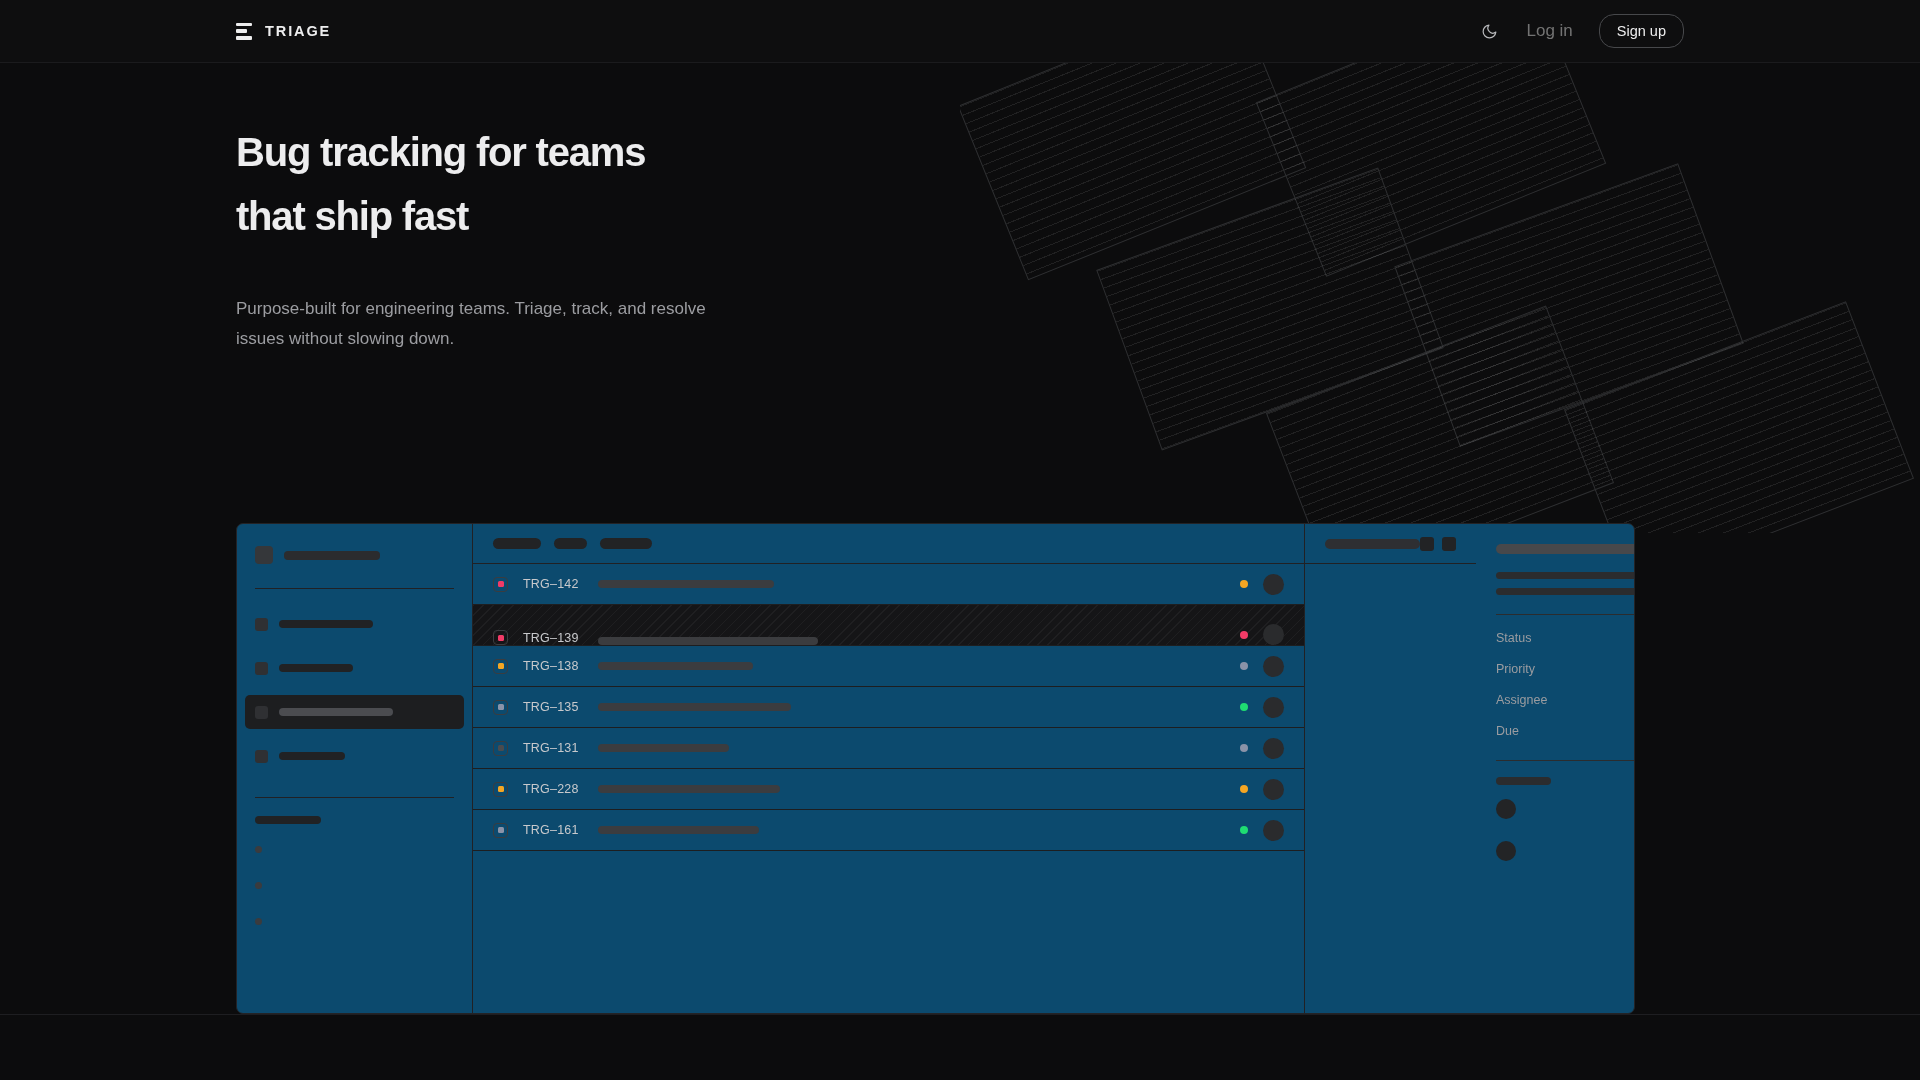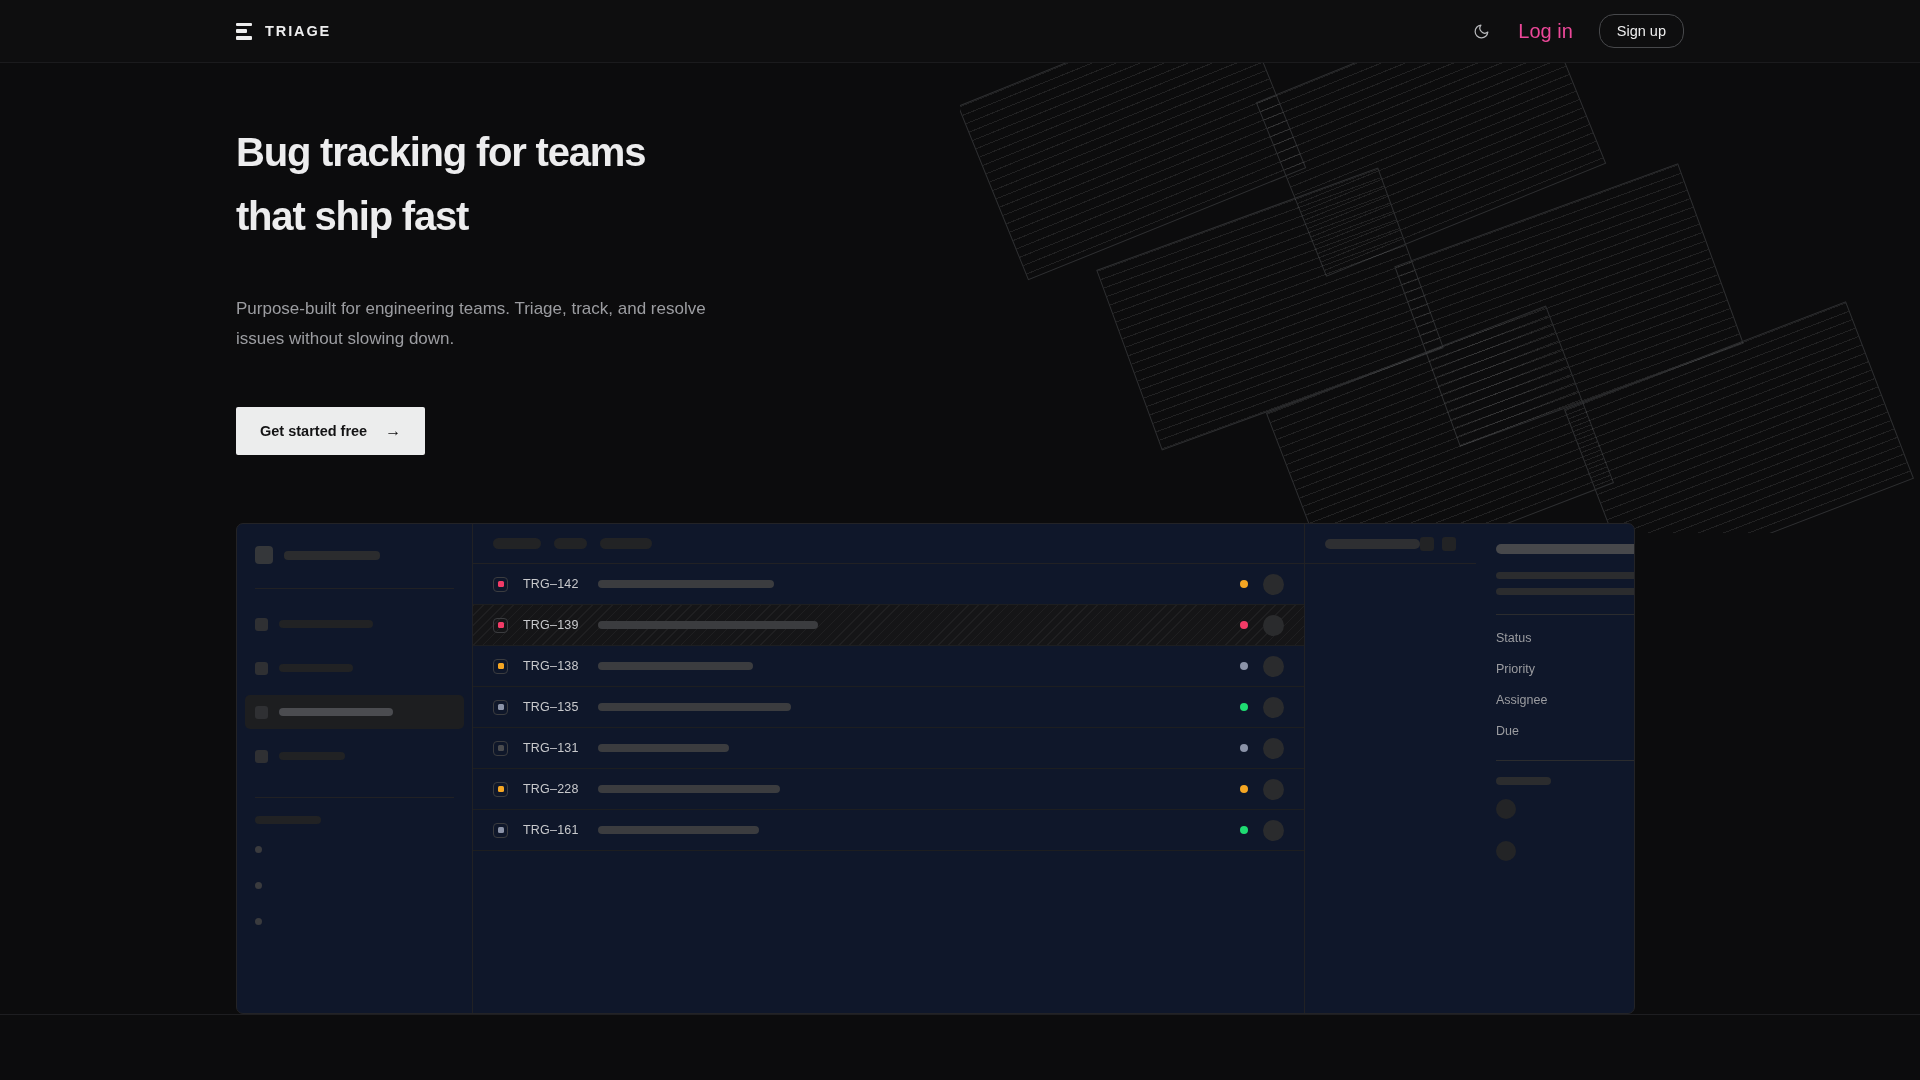--- a/index.html
+++ b/index.html
@@ -31,7 +31,7 @@
   }
   .nav-right { position:absolute; right:236px; display:flex; align-items:center; gap:26px; }
   .moon-btn { width:22px; height:22px; display:flex; align-items:center; justify-content:center; cursor:pointer; }
-  .login-link { color:#ec4899; font-size:20px; cursor:pointer; }
+  .login-link { color:#737373; font-size:17px; cursor:pointer; }
   .signup-btn {
     border:1px solid #47484b; background:transparent; color:#ededee;
     font-size:14.5px; padding:8px 17px; border-radius:15px; cursor:pointer;

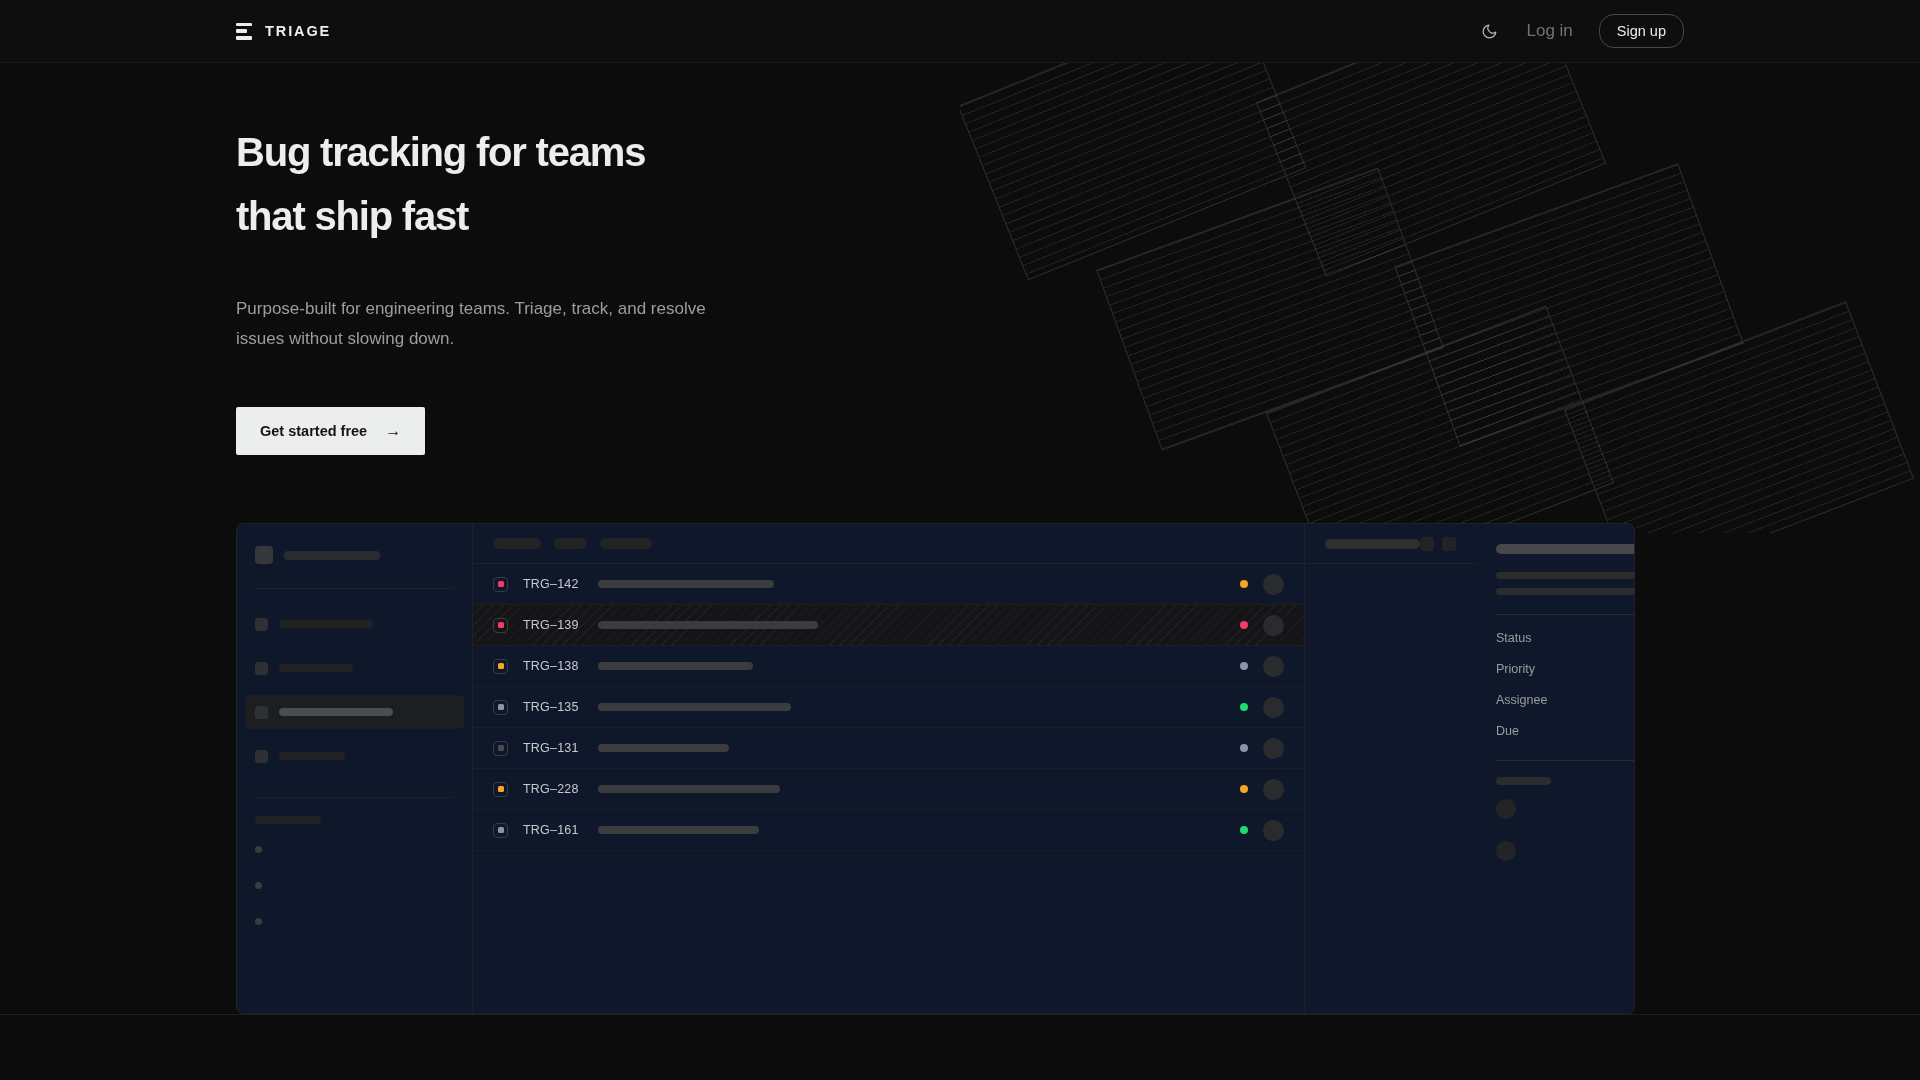--- a/index.html
+++ b/index.html
@@ -170,10 +170,6 @@
       <span>that ship fast</span>
     </h1>
     <p>Purpose-built for engineering teams. Triage, track, and resolve issues without slowing down.</p>
-    <button class="cta">
-      <span>Get started free</span>
-      <span class="arr">→</span>
-    </button>
   </div>
 
   <div class="app">

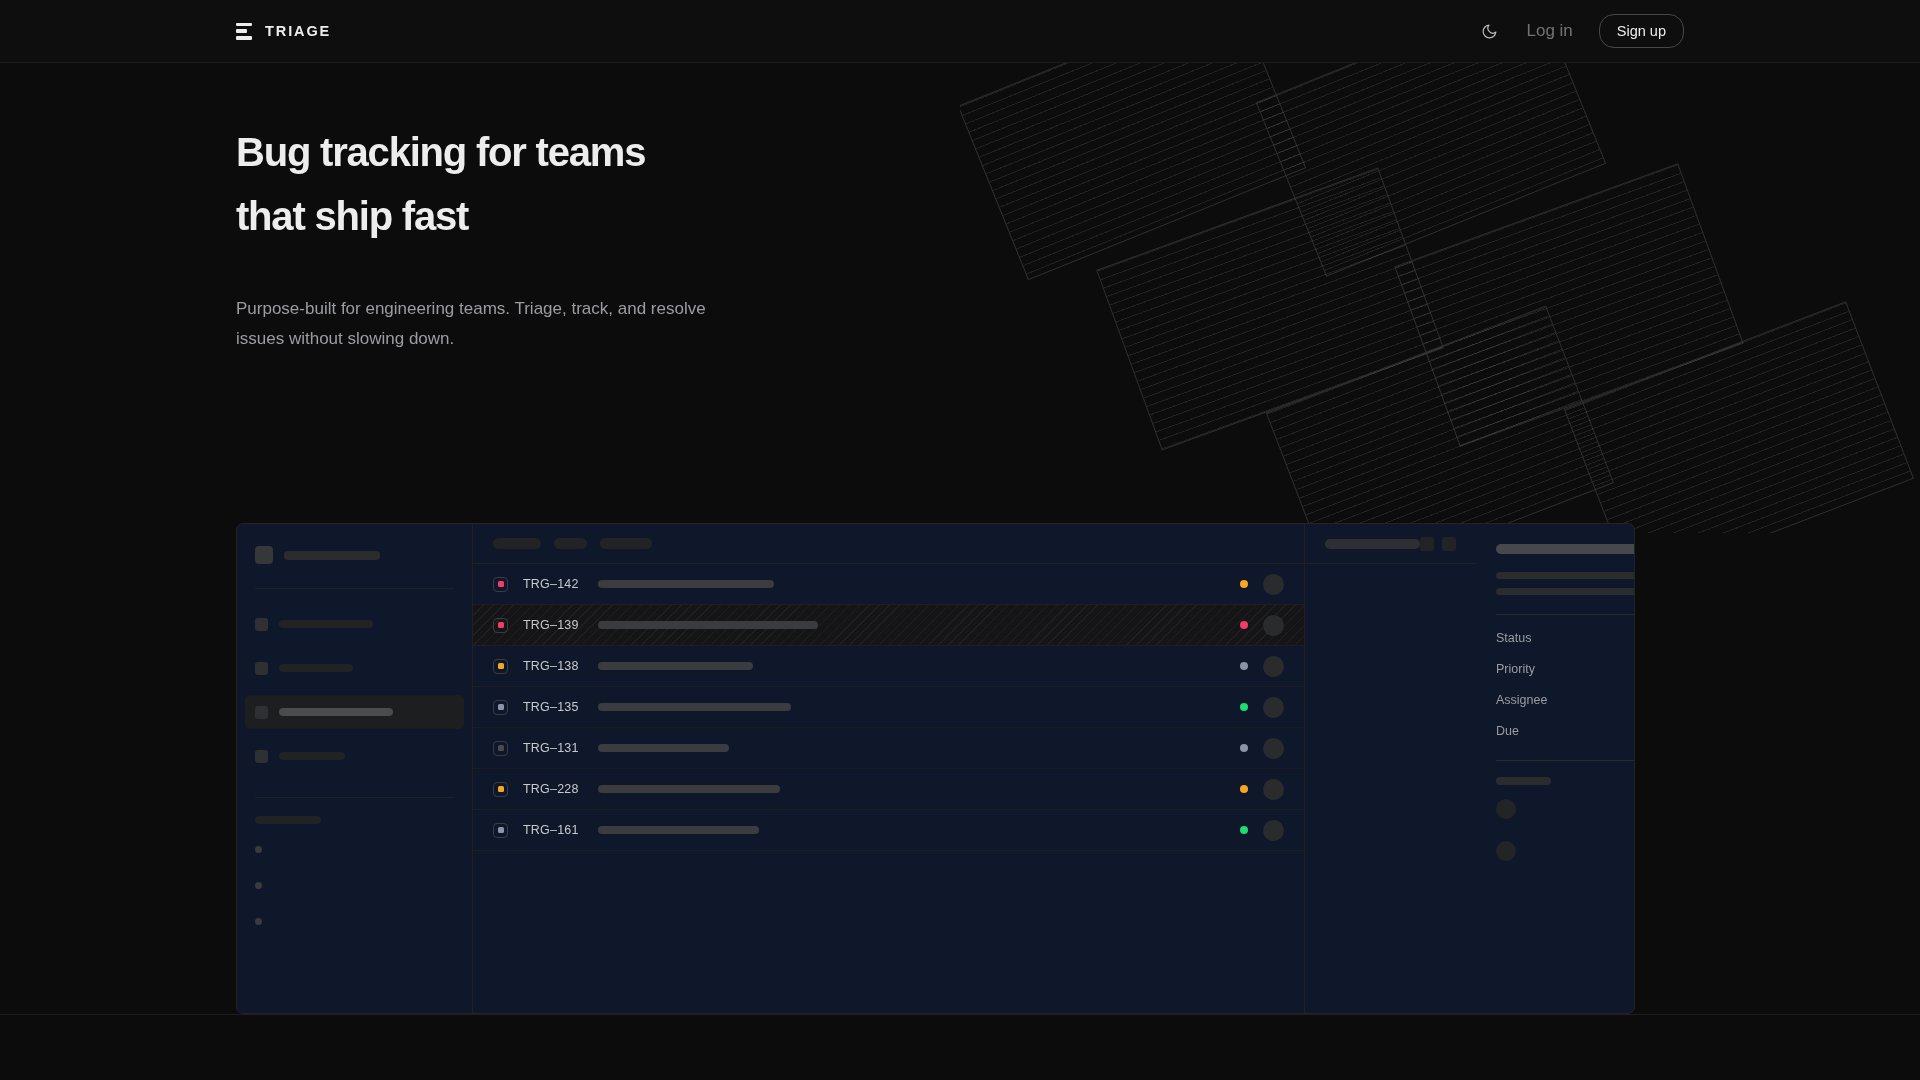--- a/index.html
+++ b/index.html
@@ -69,7 +69,7 @@
   
   .app {
     position:absolute; left:236px; top:523px; width:1399px; height:491px;
-    background:#0f172a; border:1px solid #232326; border-radius:7px;
+    background:#0c4a6e; border:1px solid #232326; border-radius:7px;
     display:flex; overflow:hidden; z-index:6;
   }
   .sk { background:#2b2c2e; border-radius:4px; }

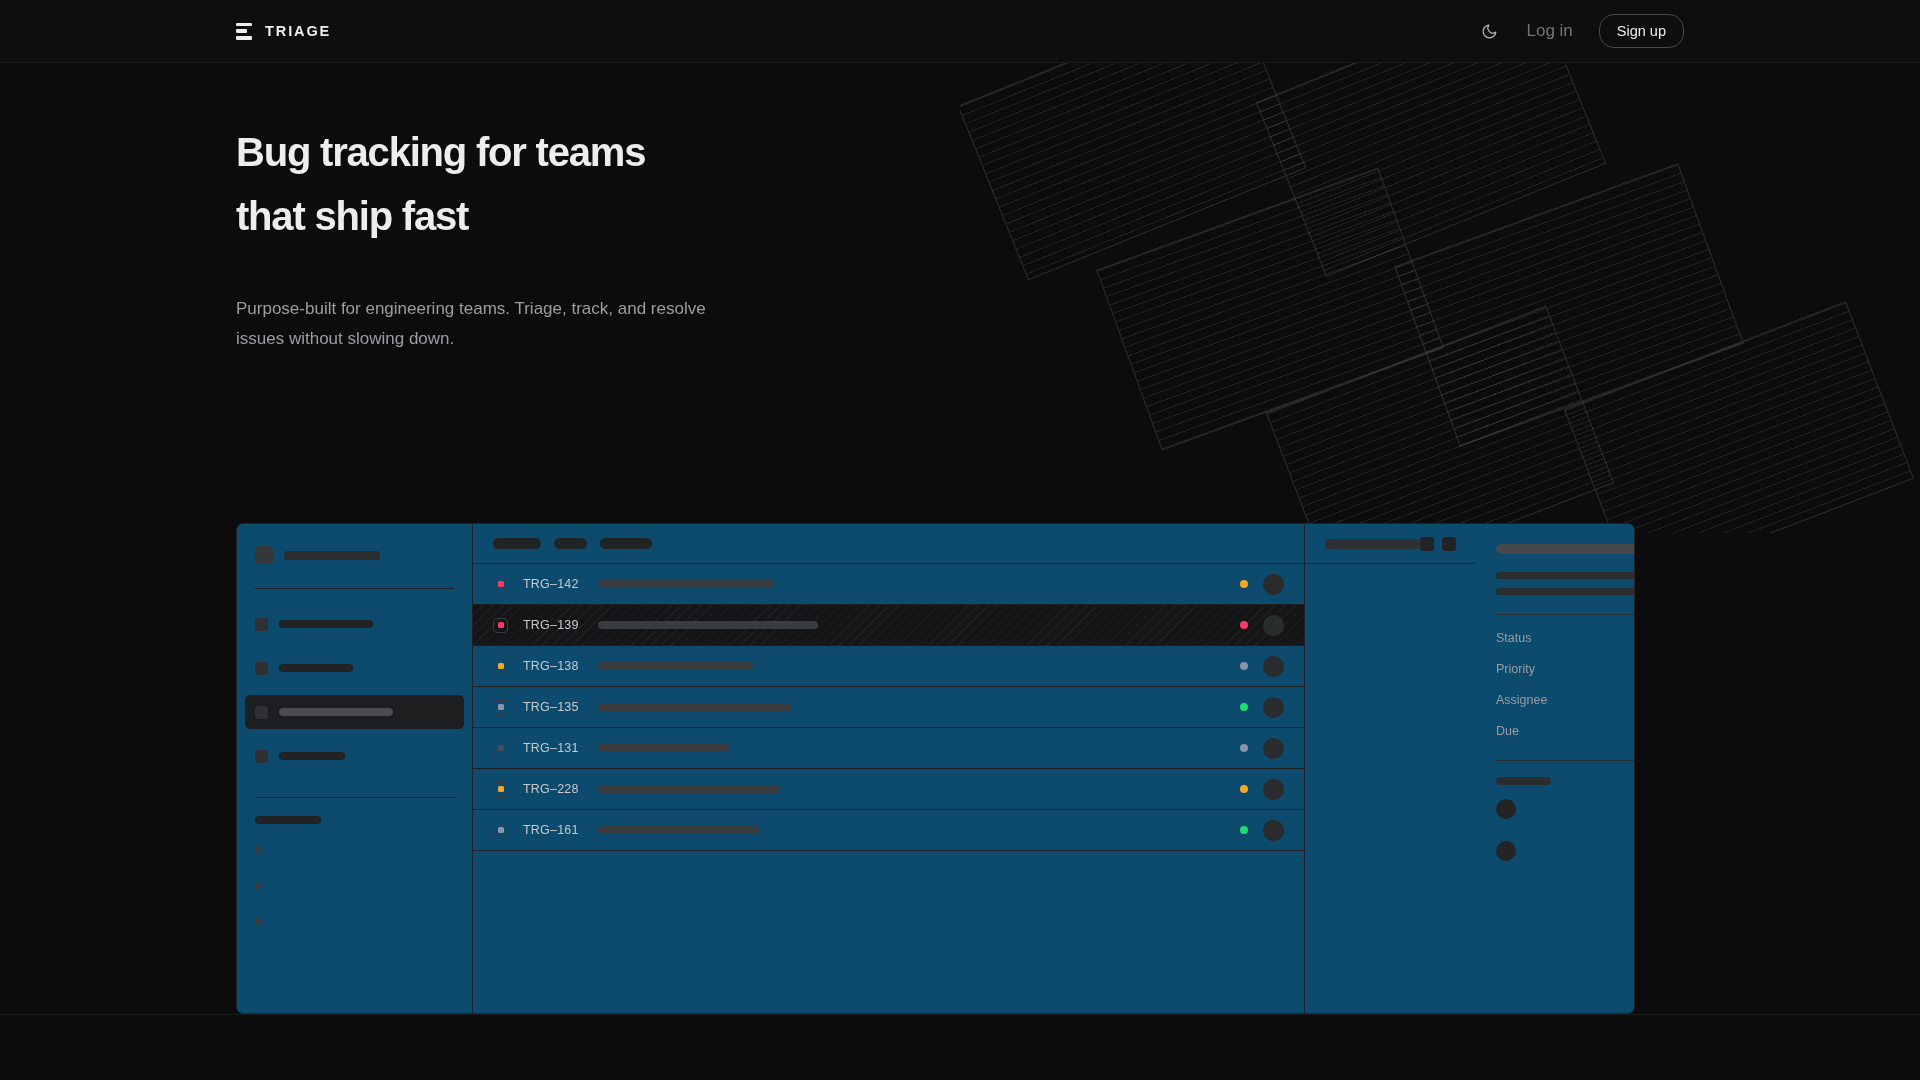--- a/index.html
+++ b/index.html
@@ -100,6 +100,7 @@
     background:
       repeating-linear-gradient(135deg, rgba(255,255,255,0.045) 0px, rgba(255,255,255,0.045) 1px, transparent 1px, transparent 7px),
       #151517;
+    align-items: flex-end;
   }
   .badge {
     width:15px; height:15px; border-radius:4px; border:1px solid #3b3c3f;

